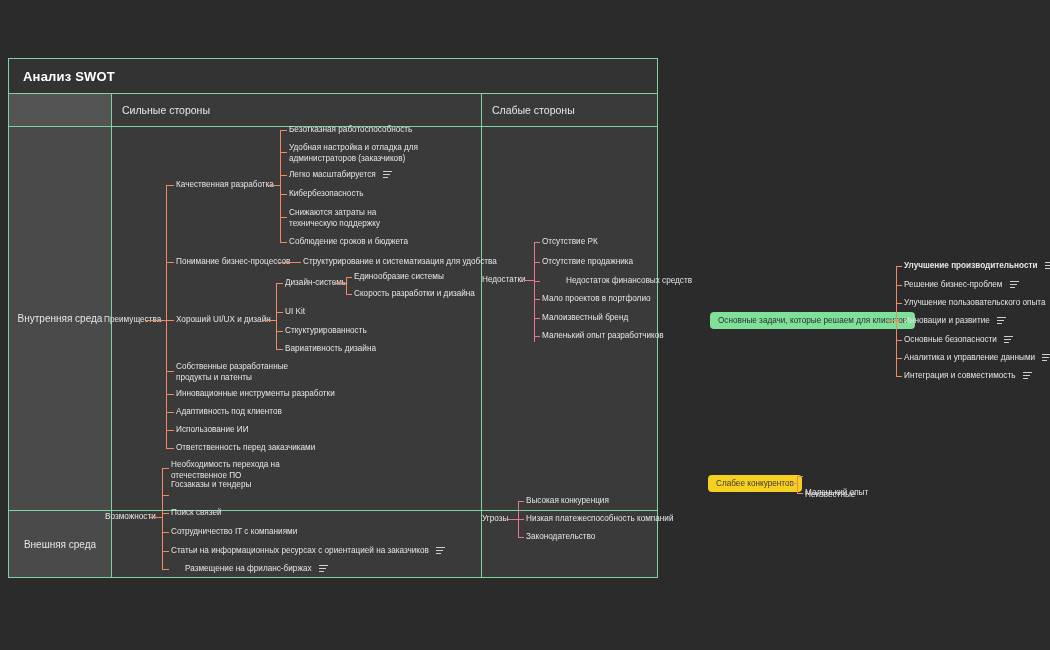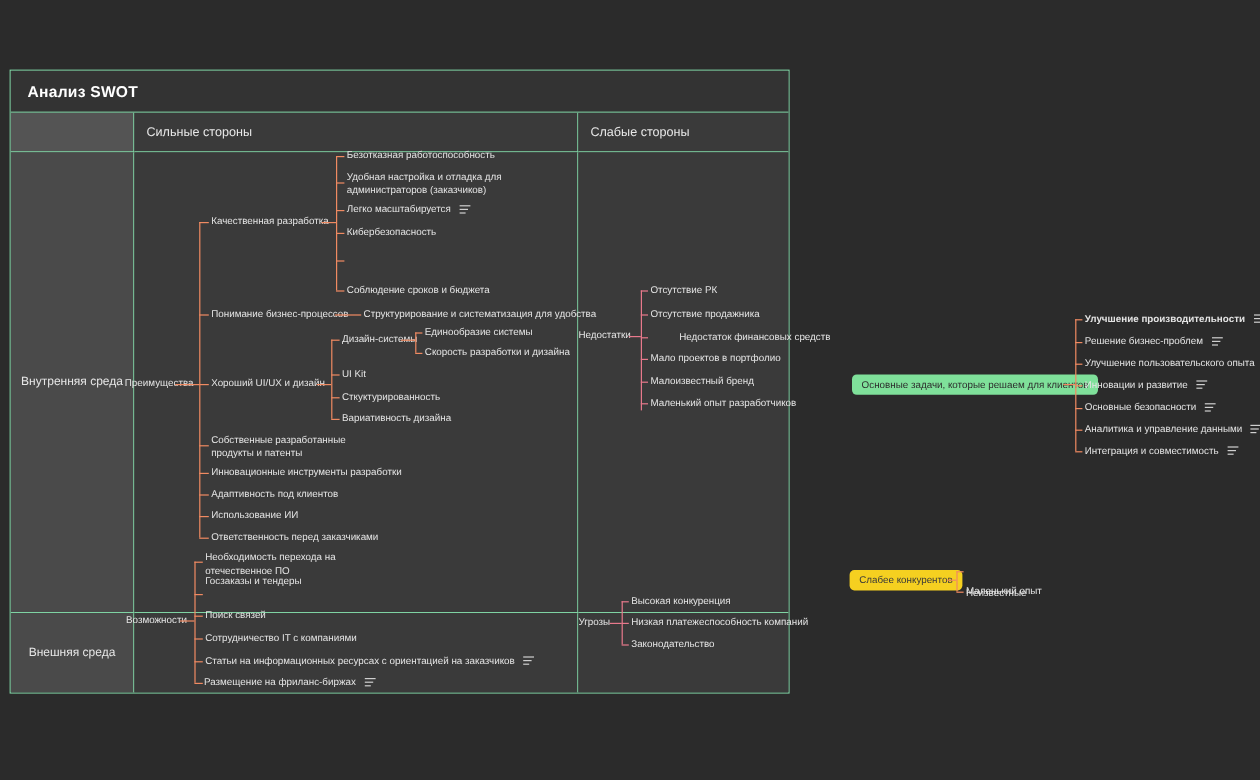--- a/index.html
+++ b/index.html
@@ -187,6 +187,9 @@
   </div>
 
   <div class="h" style="left:280px;top:217px;width:7px;"></div>
+  <div class="node wrap" style="left:289px;top:207px;width:130px;">
+    <span class="lbl">Снижаются затраты на техническую поддержку</span>
+  </div>
 
   <div class="h" style="left:280px;top:242px;width:7px;"></div>
   <div class="node" style="left:289px;top:236px;">

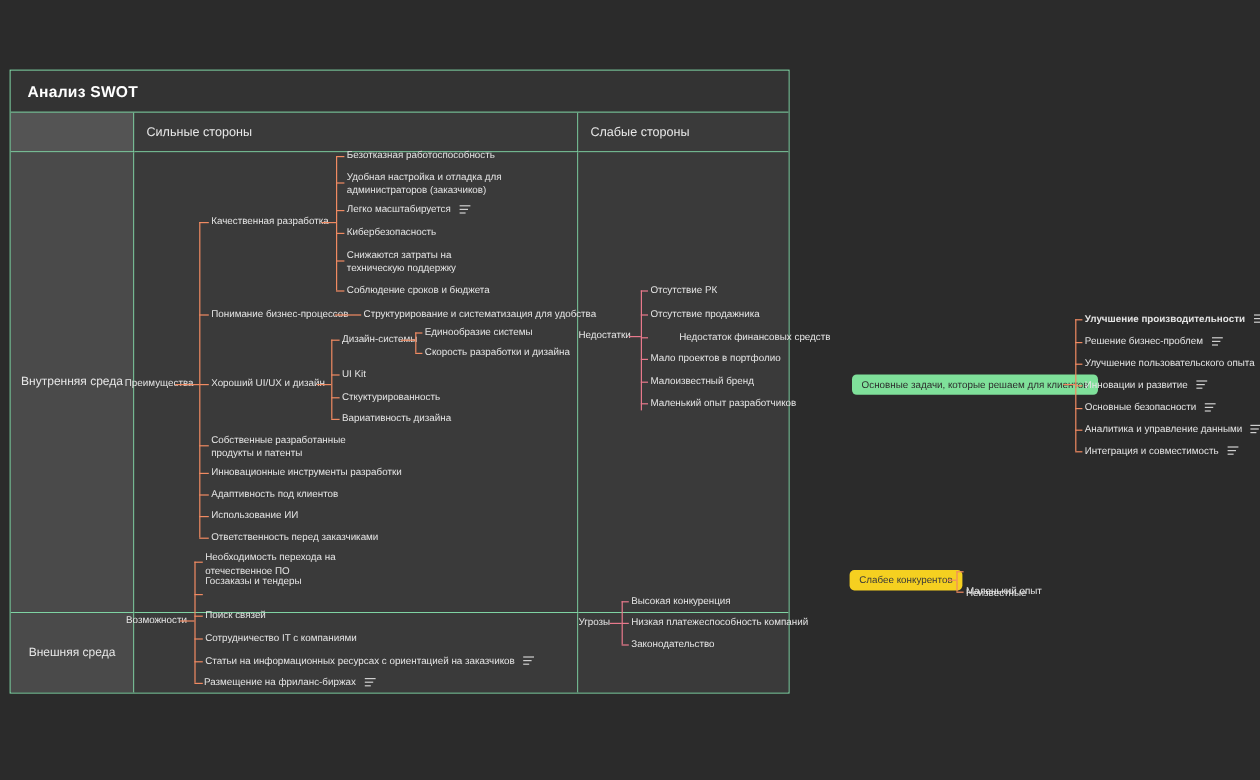--- a/index.html
+++ b/index.html
@@ -336,7 +336,7 @@
   </div>
 
   <div class="h" style="left:162px;top:569px;width:7px;"></div>
-  <div class="node" style="left:159px;top:563px;padding-left:11px;">
+  <div class="node" style="left:174px;top:563px;padding-left:11px;">
     <span class="lbl">Размещение на фриланс-биржах</span>
     <span class="note-icon"><i></i><i></i><i></i></span>
   </div>

